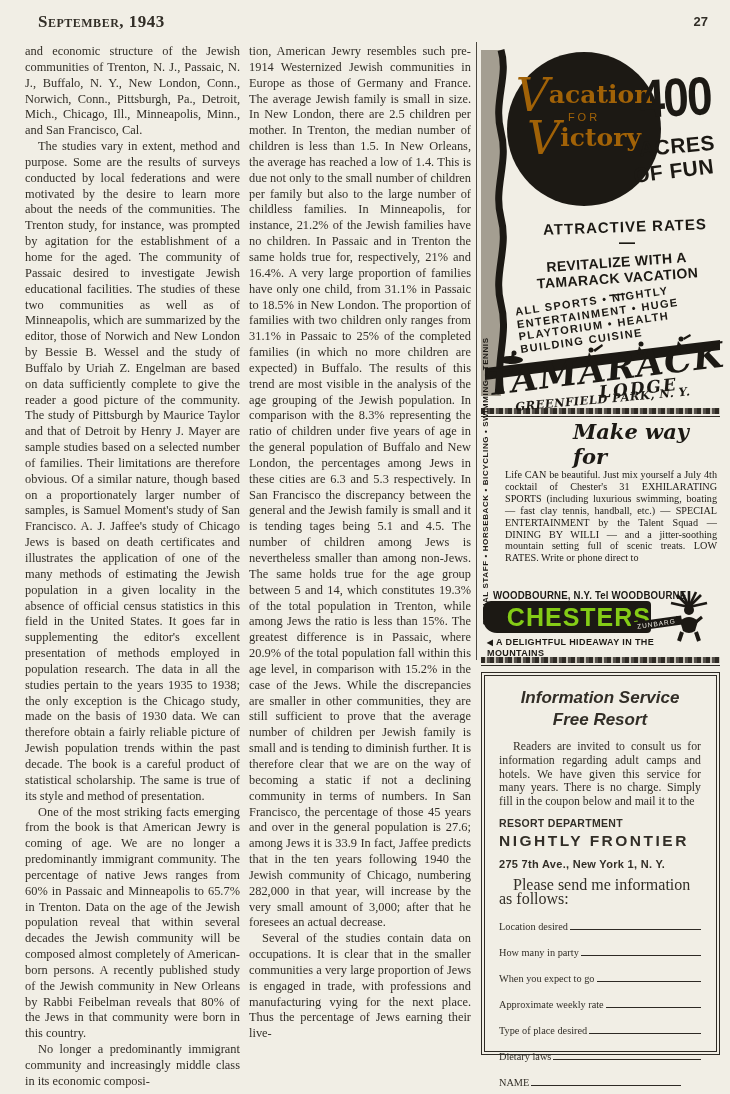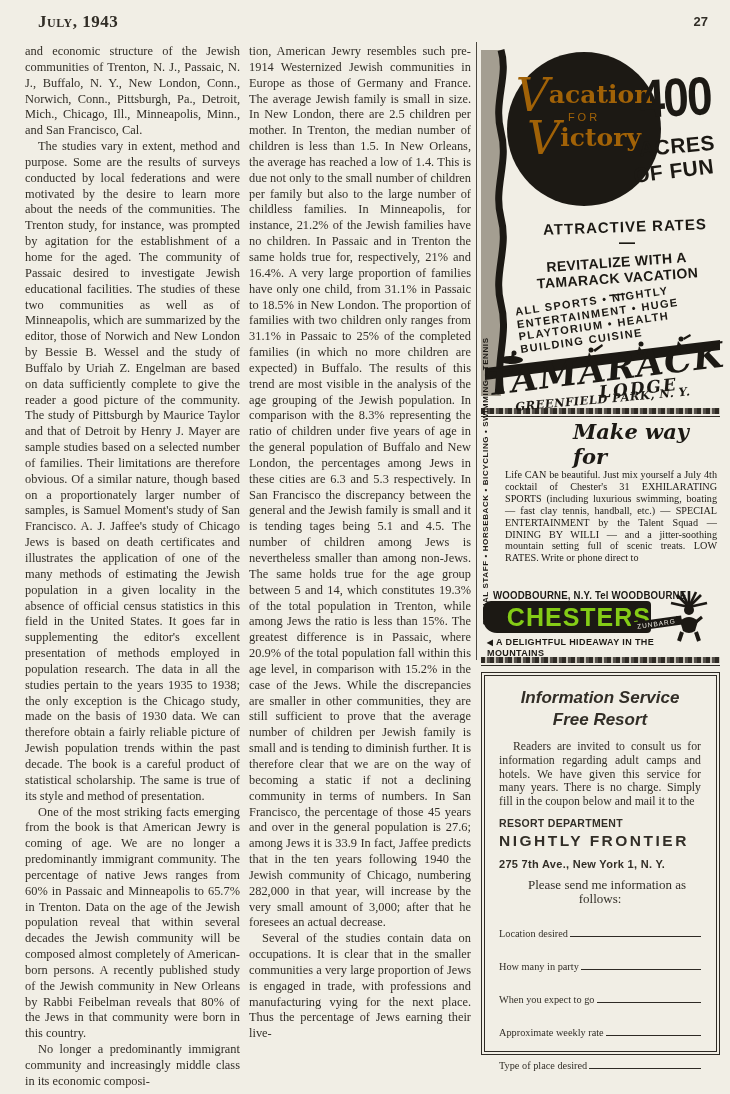--- a/index.html
+++ b/index.html
@@ -95,7 +95,7 @@
 
 <div class="page">
 
-  <div class="hdr-left">July, 1943</div>
+  <div class="hdr-left">September, 1943</div>
   <div class="hdr-right">27</div>
 
   <div class="cols">

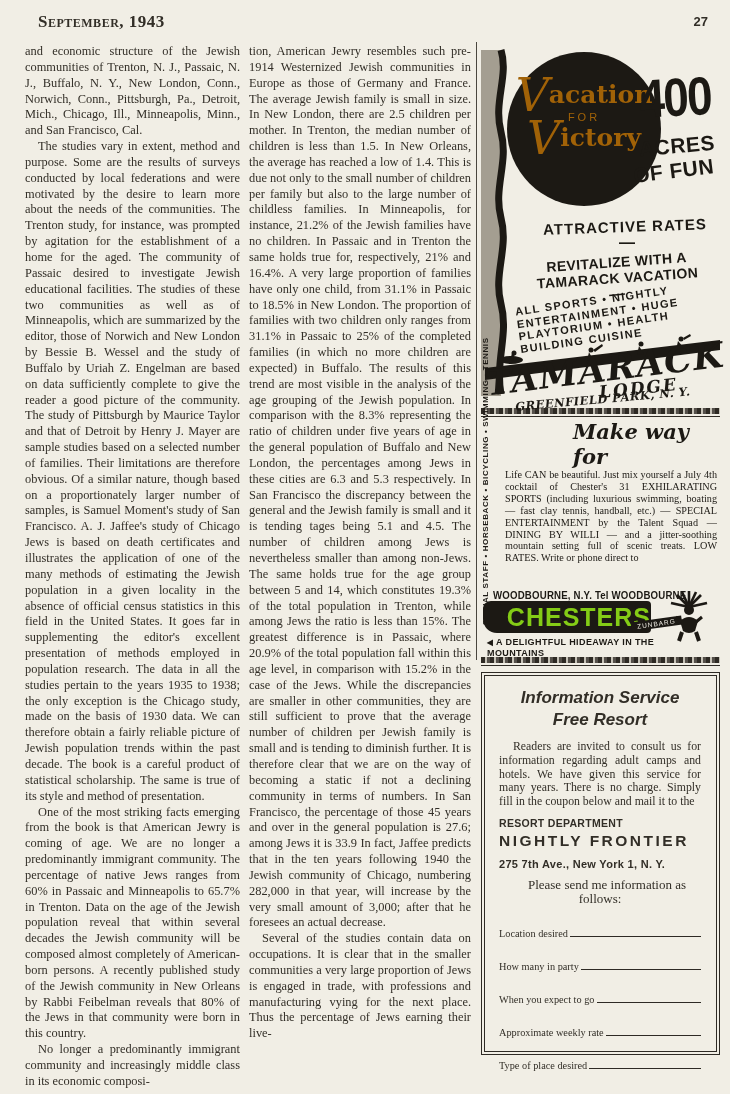--- a/index.html
+++ b/index.html
@@ -85,7 +85,7 @@
   .info .dept{margin-top:8px;font-family:"Liberation Sans",sans-serif;font-weight:700;font-size:10.5px;letter-spacing:.3px;}
   .info .org{margin-top:3px;font-family:"Liberation Sans",sans-serif;font-weight:700;font-size:15.5px;letter-spacing:2.5px;}
   .info .oaddr{margin-top:8px;font-family:"Liberation Sans",sans-serif;font-weight:700;font-size:11px;letter-spacing:.3px;}
-  .info .pintro{margin-top:8px;font-size:13px;line-height:13.8px;text-indent:14px;text-align:center;}
+  .info .pintro{margin-top:8px;font-size:16px;line-height:13.8px;text-indent:14px;}
   .frow{display:flex;align-items:baseline;margin-top:22px;font-size:10.3px;}
   .frow .fl{white-space:nowrap;}
   .frow .fline{flex:1;border-bottom:1px solid #2e2a24;margin-left:2px;max-width:150px;}

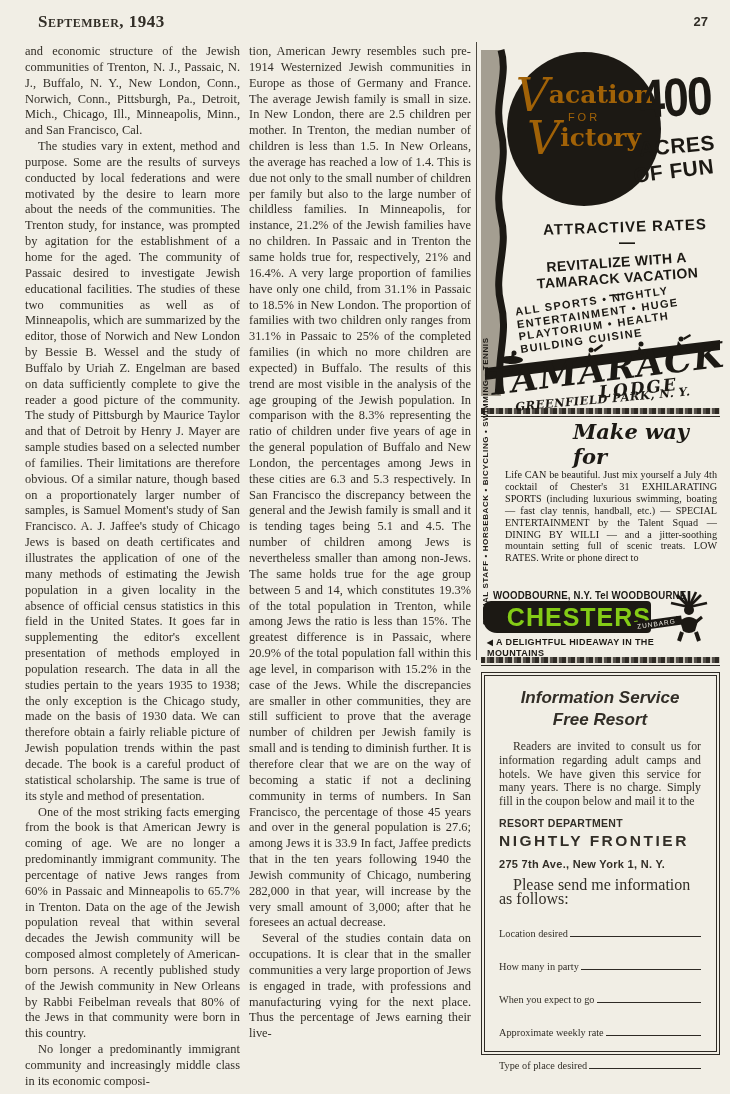--- a/index.html
+++ b/index.html
@@ -86,7 +86,7 @@
   .info .org{margin-top:3px;font-family:"Liberation Sans",sans-serif;font-weight:700;font-size:15.5px;letter-spacing:2.5px;}
   .info .oaddr{margin-top:8px;font-family:"Liberation Sans",sans-serif;font-weight:700;font-size:11px;letter-spacing:.3px;}
   .info .pintro{margin-top:8px;font-size:16px;line-height:13.8px;text-indent:14px;}
-  .frow{display:flex;align-items:baseline;margin-top:22px;font-size:10.3px;}
+  .frow{display:flex;align-items:baseline;margin-top:15px;font-size:10.3px;}
   .frow .fl{white-space:nowrap;}
   .frow .fline{flex:1;border-bottom:1px solid #2e2a24;margin-left:2px;max-width:150px;}
 </style>

